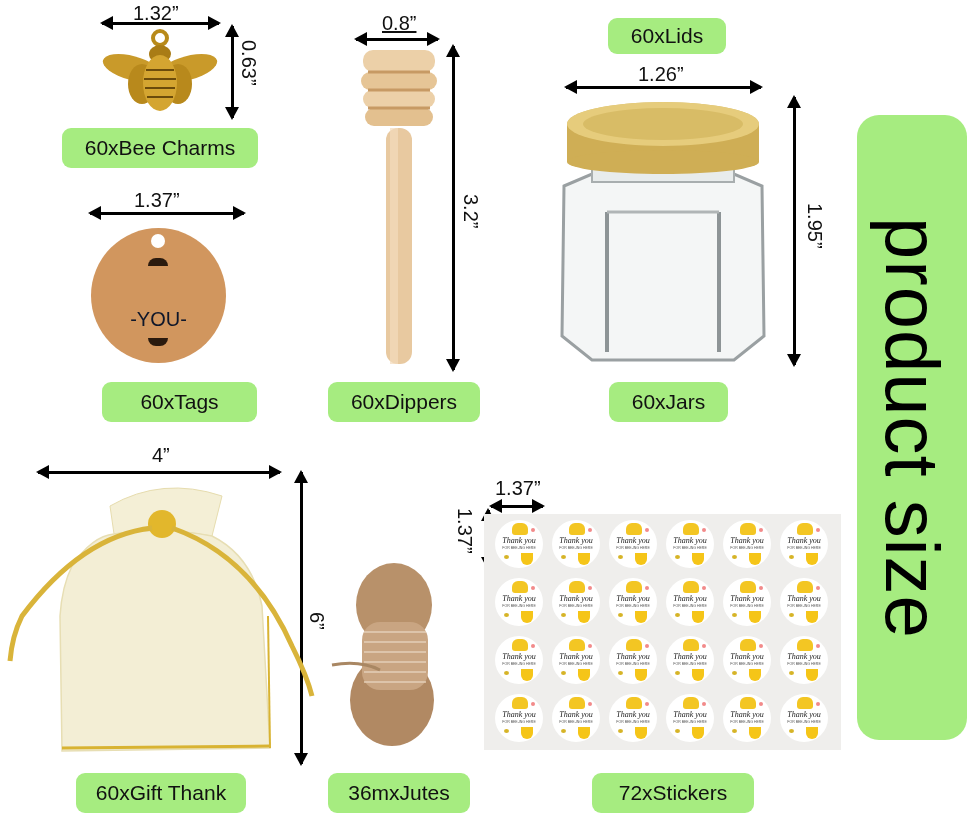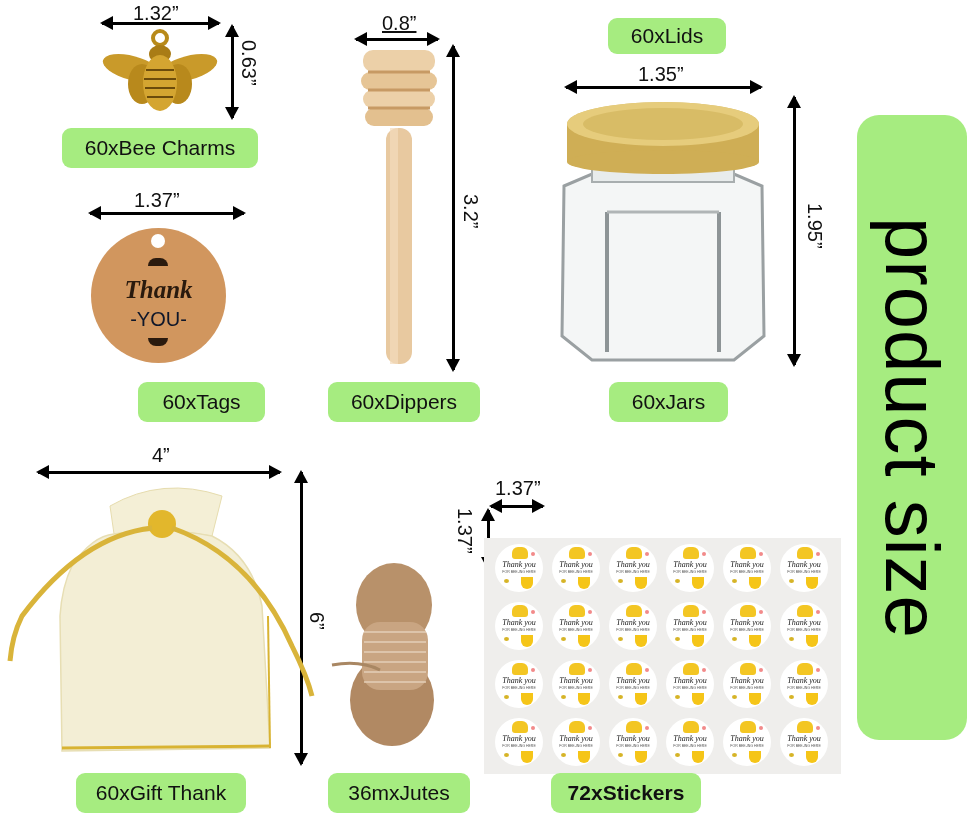--- a/index.html
+++ b/index.html
@@ -89,7 +89,7 @@
 
 <div>
   <div class="label" style="left:608px;top:18px;width:118px;height:36px;line-height:36px;">60xLids</div>
-  <div class="dim" style="left:638px;top:63px;">1.35”</div>
+  <div class="dim" style="left:638px;top:63px;">1.26”</div>
   <div class="harrow" style="left:566px;top:86px;width:195px;"></div>
   <div class="varrow" style="left:793px;top:97px;height:268px;"></div>
   <div class="dimv" style="left:826px;top:203px;">1.95”</div>

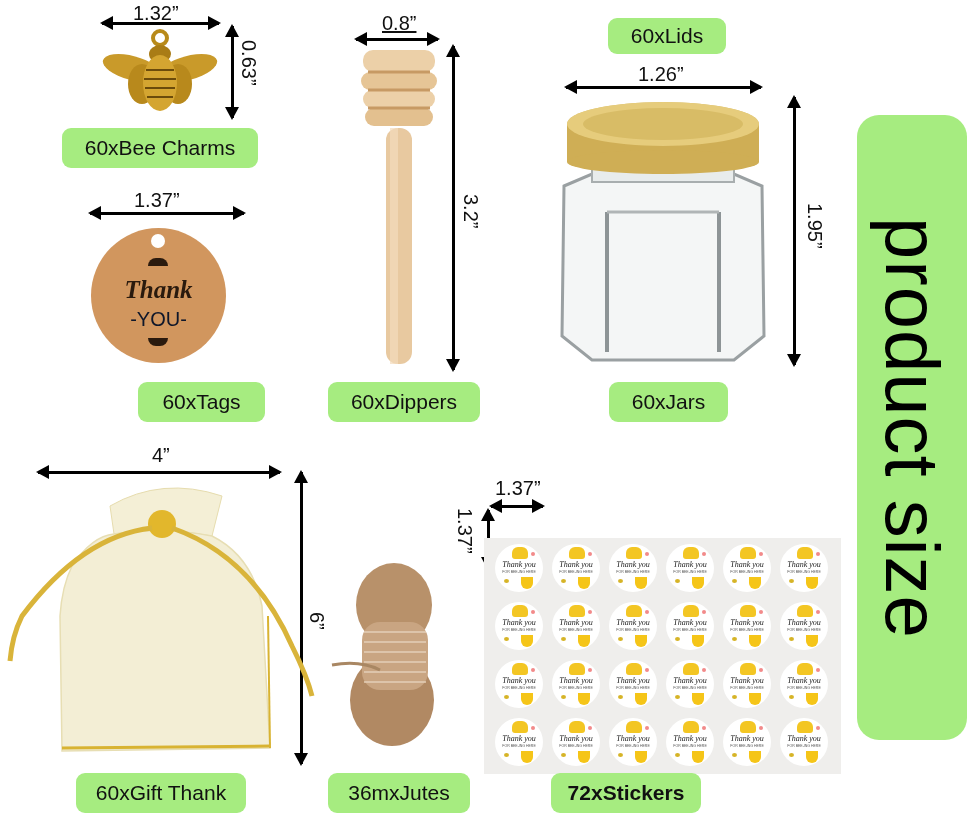--- a/index.html
+++ b/index.html
@@ -59,7 +59,6 @@
   <div class="abs" style="left:91px;top:228px;width:135px;height:135px;border-radius:50%;background:#d1965e;">
     <div class="abs" style="left:60px;top:6px;width:14px;height:14px;border-radius:50%;background:#fff;"></div>
     <div class="abs" style="left:57px;top:30px;width:20px;height:8px;border-radius:10px 10px 0 0;background:#2a1a0e;"></div>
-    <div class="abs" style="left:0;right:0;top:48px;text-align:center;font-family:'Liberation Serif',serif;font-style:italic;font-weight:bold;font-size:25px;color:#2a1a0e;">Thank</div>
     <div class="abs" style="left:0;right:0;top:80px;text-align:center;font-size:20px;color:#0f172a;">-YOU-</div>
     <div class="abs" style="left:57px;top:110px;width:20px;height:8px;border-radius:0 0 10px 10px;background:#2a1a0e;"></div>
   </div>

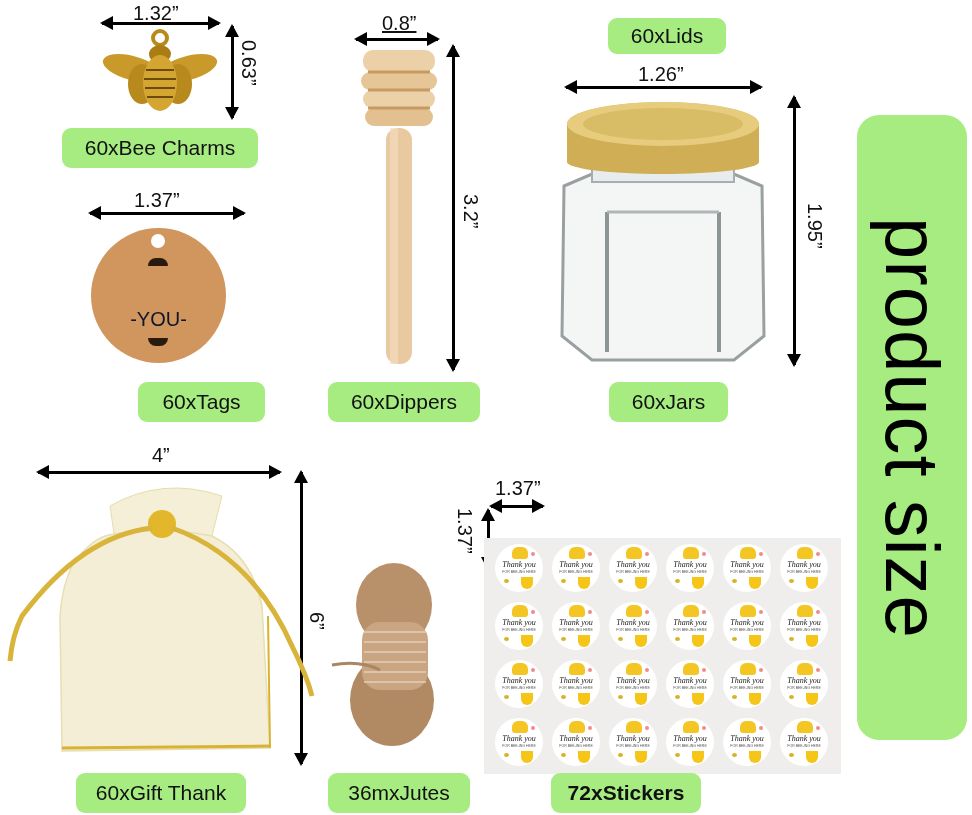--- a/index.html
+++ b/index.html
@@ -62,7 +62,7 @@
     <div class="abs" style="left:0;right:0;top:80px;text-align:center;font-size:20px;color:#0f172a;">-YOU-</div>
     <div class="abs" style="left:57px;top:110px;width:20px;height:8px;border-radius:0 0 10px 10px;background:#2a1a0e;"></div>
   </div>
-  <div class="label" style="left:102px;top:382px;width:127px;margin-left:36px;">60xTags</div>
+  <div class="label" style="left:102px;top:382px;width:155px;">60xTags</div>
 </div>
 
 <div>

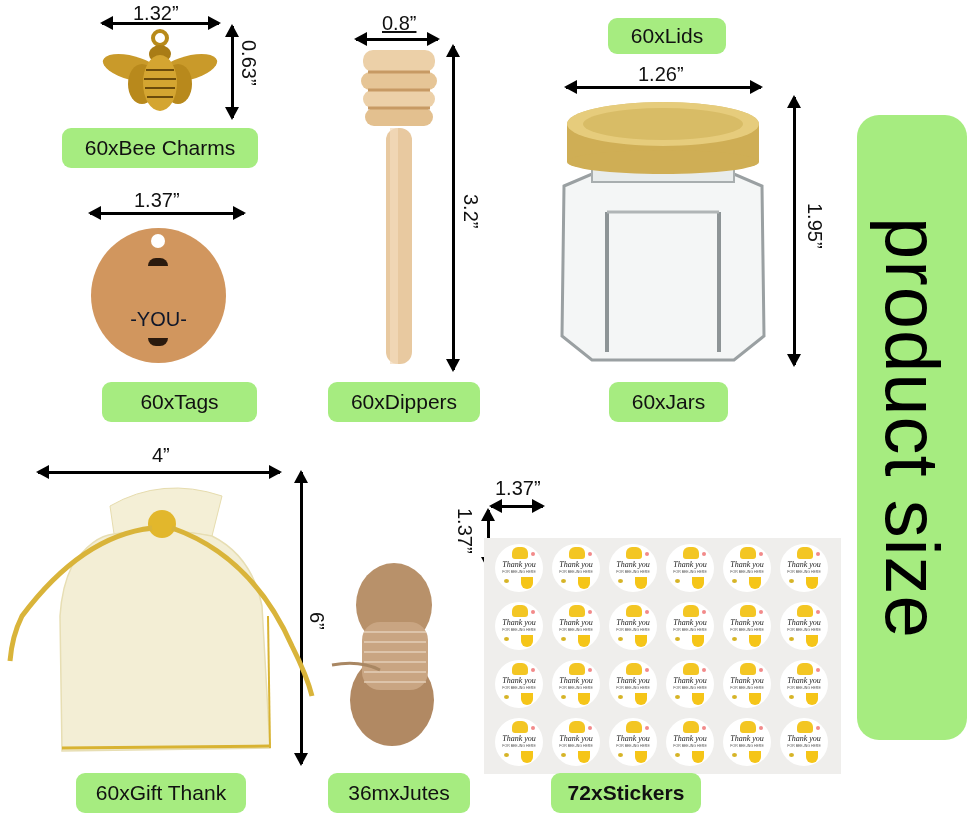--- a/index.html
+++ b/index.html
@@ -18,7 +18,7 @@
   .varrow:after{bottom:-2px;border-top:13px solid #000;}
   .side{position:absolute;left:857px;top:115px;width:110px;height:625px;background:#a6ec80;border-radius:22px;}
   .side-text{position:absolute;left:50%;top:50%;transform:translate(-50%,-50%) rotate(90deg);font-size:76px;white-space:nowrap;letter-spacing:1px;color:#000;}
-  .sheet{position:absolute;left:484px;top:514px;width:357px;height:236px;background:#efeeec;margin-top:24px;}
+  .sheet{position:absolute;left:484px;top:514px;width:357px;height:236px;background:#efeeec;}
   .sticker{position:absolute;width:48px;height:48px;border-radius:50%;background:#fff;overflow:hidden;}
   .sticker .s-t{position:absolute;left:2px;right:2px;top:16px;font-family:"Liberation Serif",serif;font-style:italic;font-size:8px;text-align:center;color:#222;}
   .sticker .s-s{position:absolute;left:2px;right:2px;top:26px;font-size:3.5px;text-align:center;color:#555;}

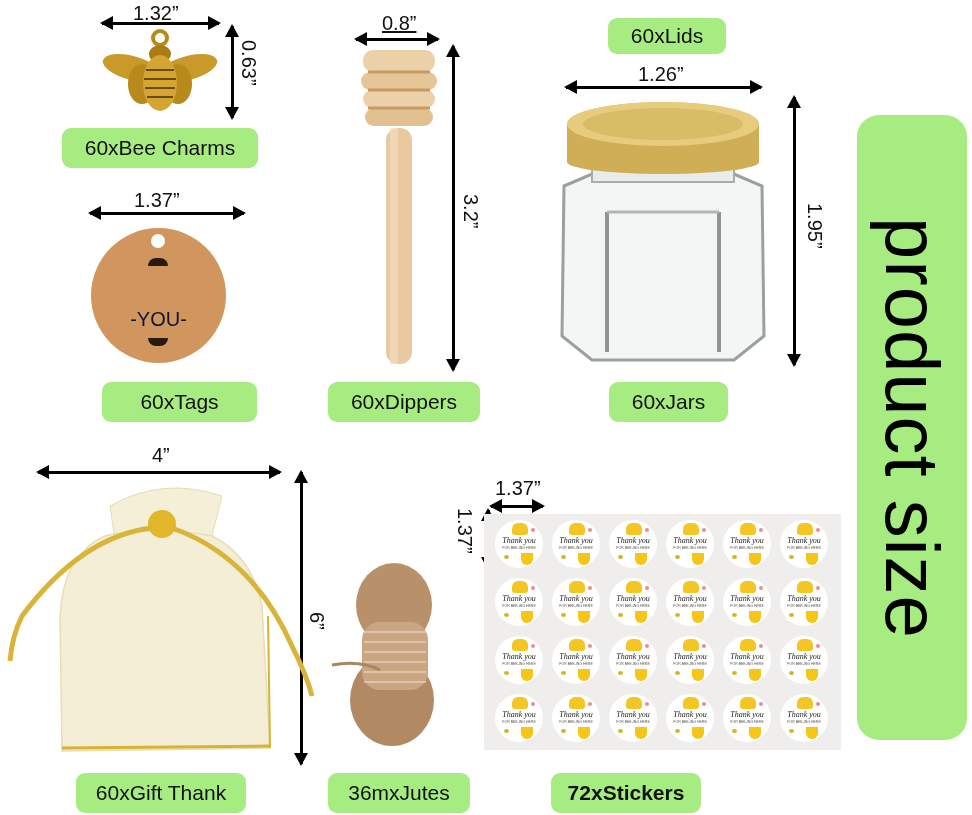--- a/index.html
+++ b/index.html
@@ -345,7 +345,7 @@
     <div class="s-bot"></div>
   </div>
     </div>
-  <div class="label" style="left:551px;top:773px;width:150px;font-weight:bold;">72xStickers</div>
+  <div class="label" style="left:592px;top:773px;width:162px;">72xStickers</div>
 </div>
 
 </body></html>

